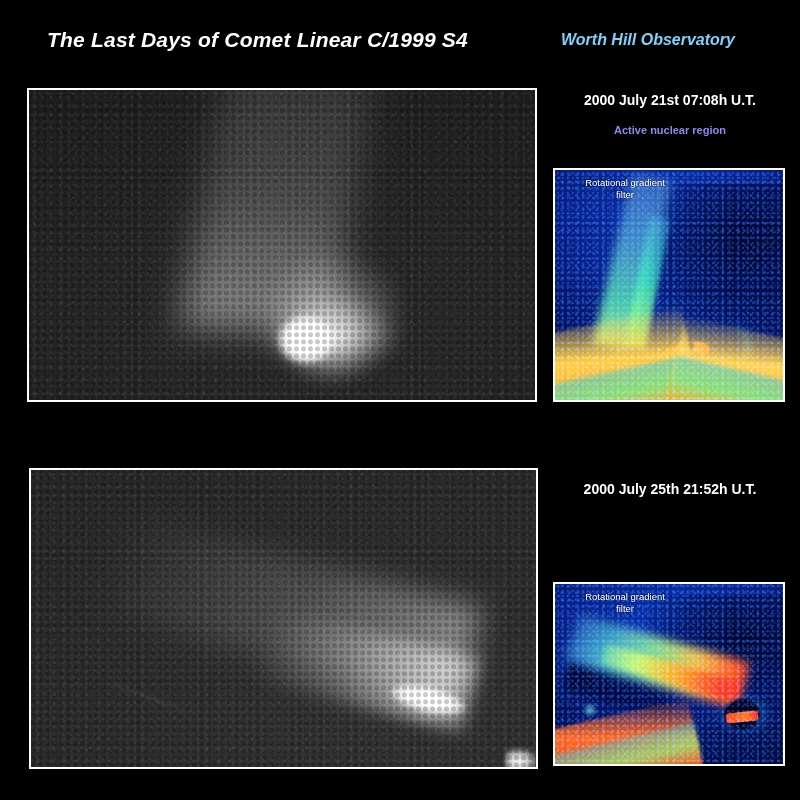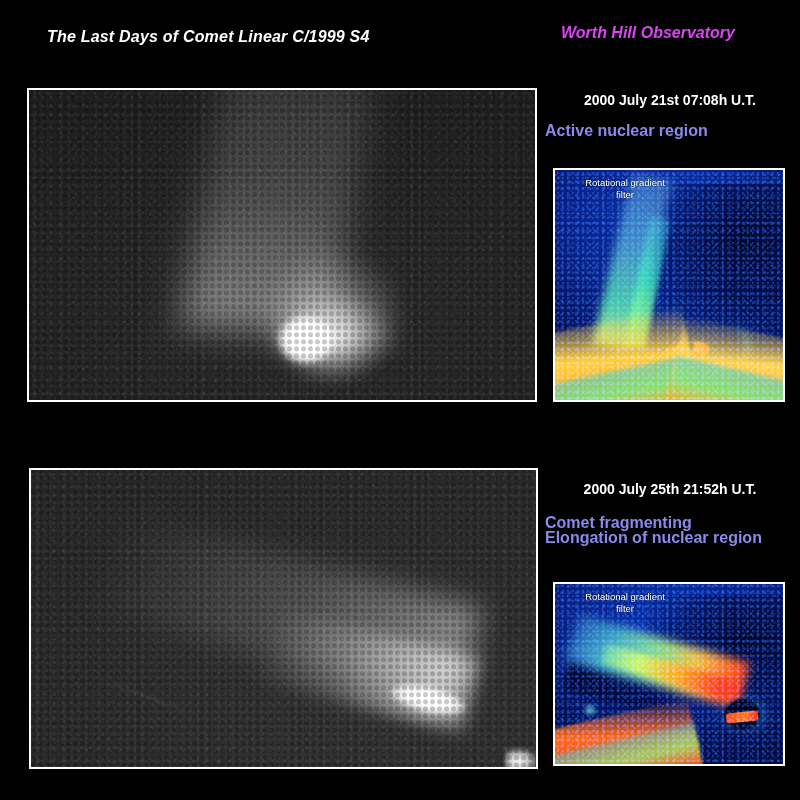--- a/index.html
+++ b/index.html
@@ -13,7 +13,7 @@
   
   .title{
     position:absolute;left:47px;top:28px;
-    font-size:16px;font-weight:bold;font-style:italic;color:#ffffff;
+    font-size:21px;font-weight:bold;font-style:italic;color:#ffffff;
     letter-spacing:0.2px;white-space:nowrap;
   }
   .observatory{

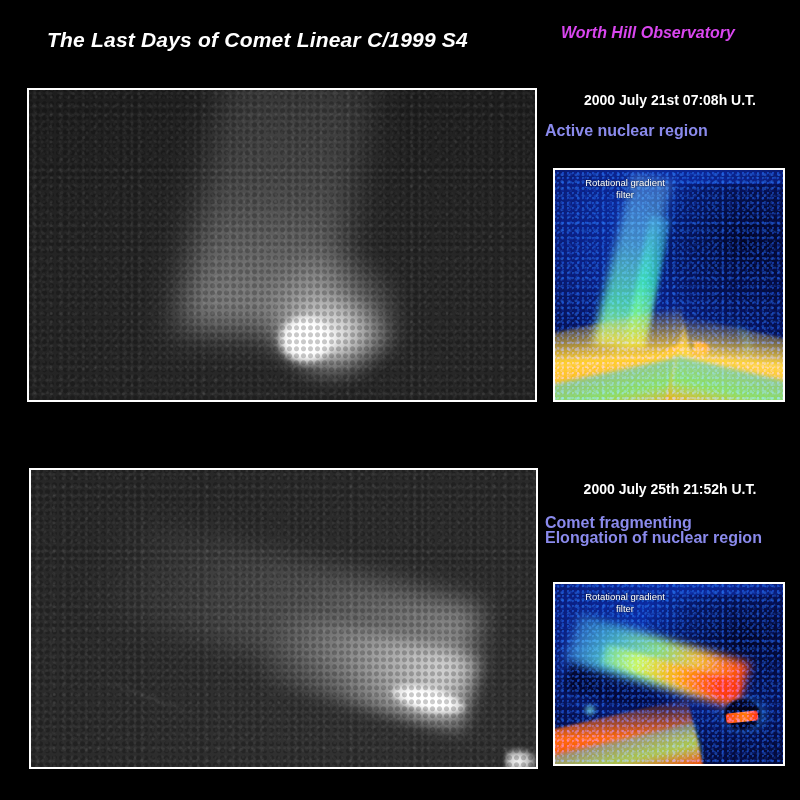--- a/index.html
+++ b/index.html
@@ -17,8 +17,8 @@
     letter-spacing:0.2px;white-space:nowrap;
   }
   .observatory{
-    position:absolute;left:561px;top:24px;
-    font-size:16px;font-weight:bold;font-style:italic;color:#d946ef;
+    position:absolute;left:561px;top:31px;
+    font-size:16px;font-weight:bold;font-style:italic;color:#7dd3fc;
     white-space:nowrap;
   }
 

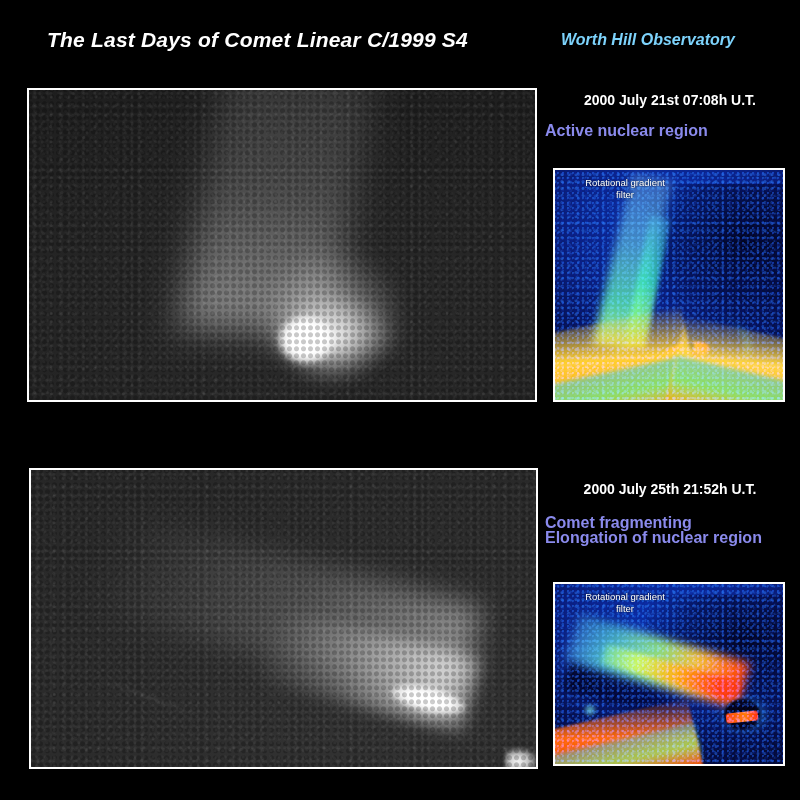--- a/index.html
+++ b/index.html
@@ -102,8 +102,8 @@
     white-space:nowrap;text-align:center;width:250px;
   }
   .caption{
-    position:absolute;font-size:16px;font-weight:bold;color:#8a8aec;
-    text-align:left;width:250px;line-height:15px;
+    position:absolute;font-size:11px;font-weight:bold;color:#8a8aec;
+    text-align:center;width:250px;line-height:15px;
   }
 
   

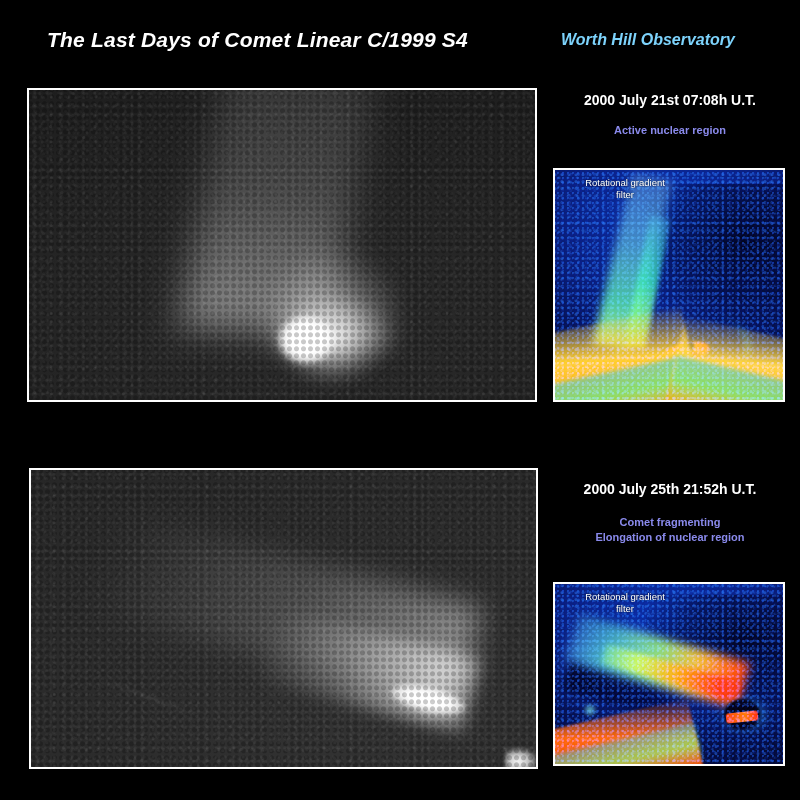--- a/index.html
+++ b/index.html
@@ -301,10 +301,6 @@
   </div>
 
   <div class="datestamp" style="left:545px;top:481px;">2000 July 25th 21:52h U.T.</div>
-  <div class="caption" style="left:545px;top:515px;">
-    <div>Comet fragmenting</div>
-    <div>Elongation of nuclear region</div>
-  </div>
 
   <div class="inset" style="left:553px;top:582px;width:228px;height:180px;">
     <div class="fc-base"></div>

